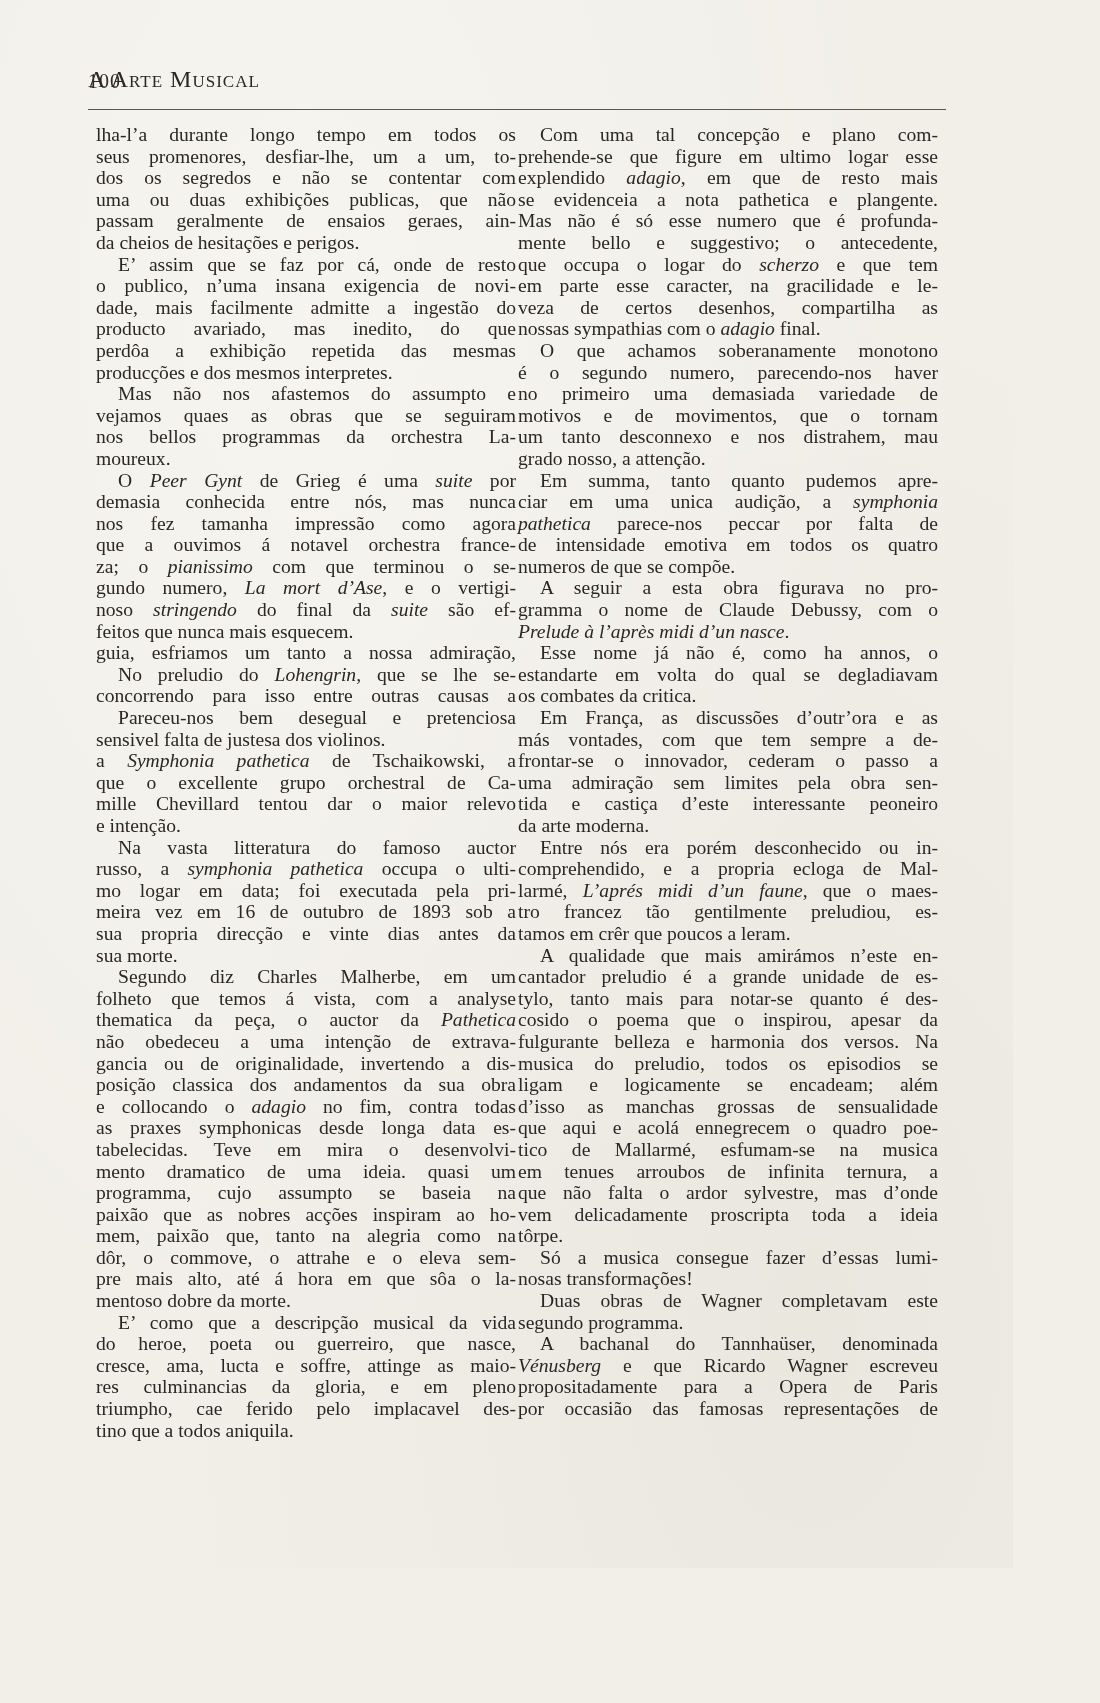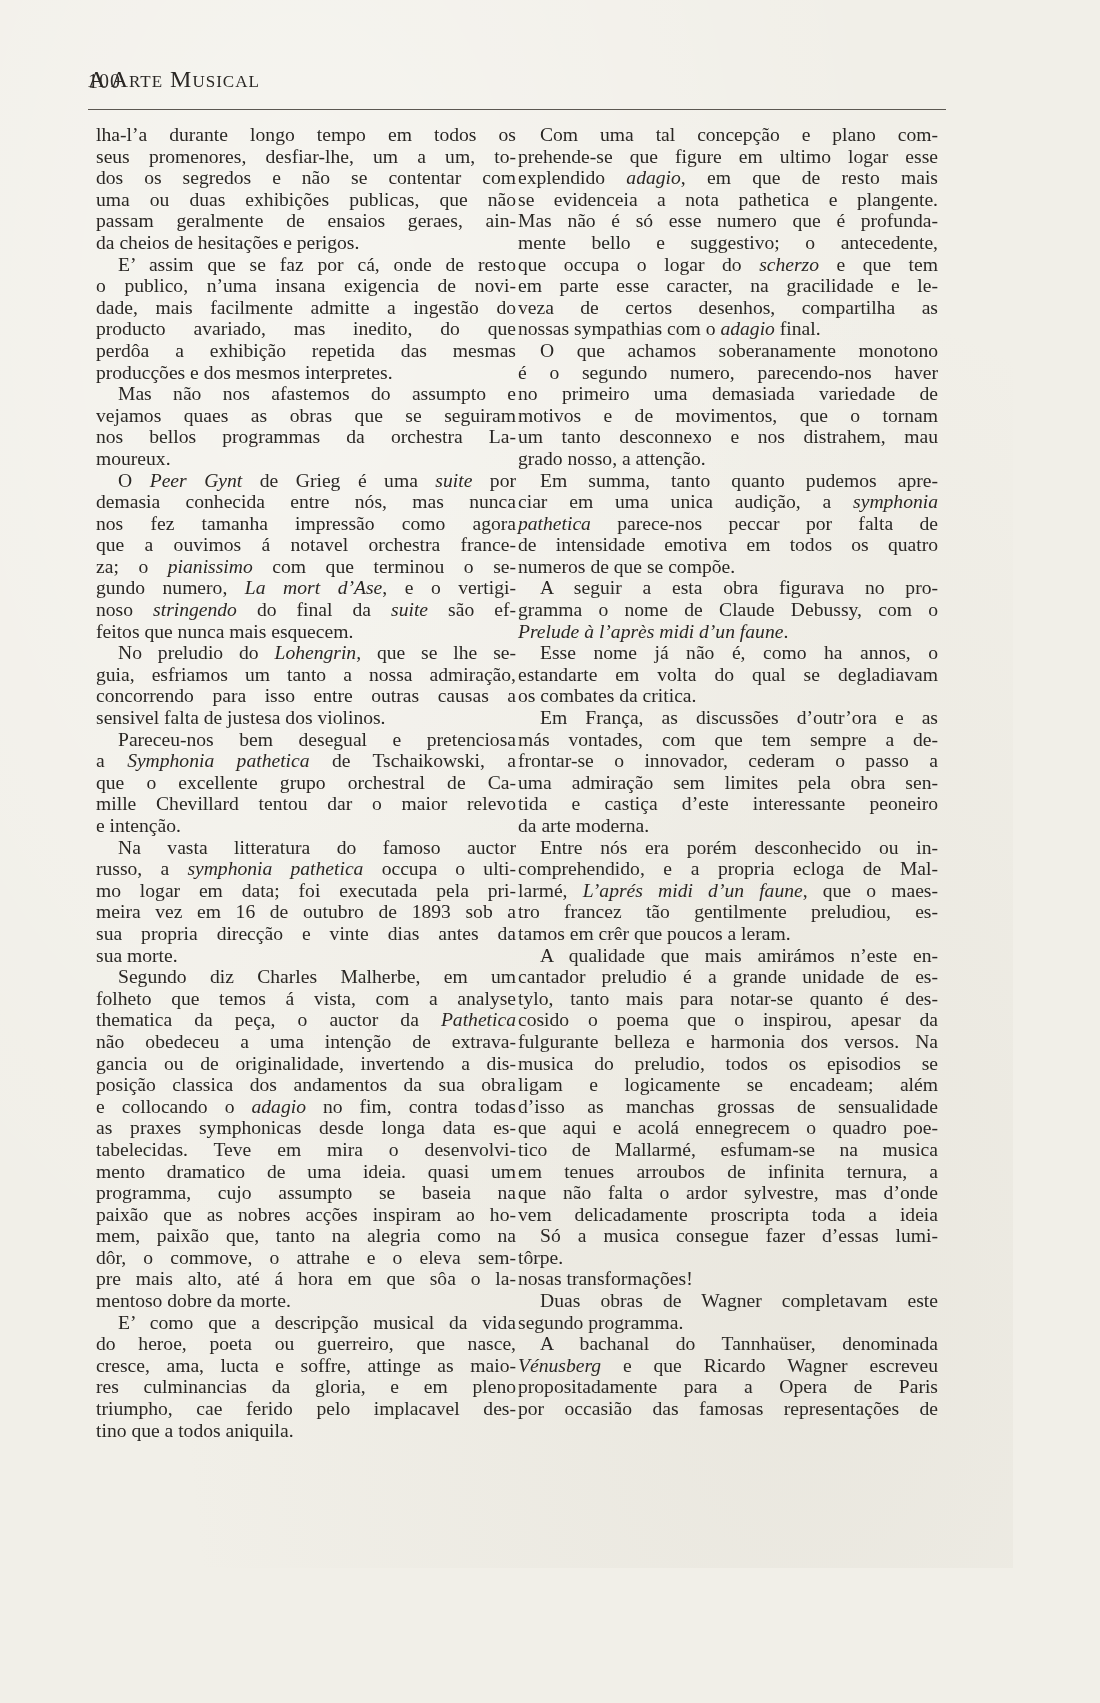--- a/index.html
+++ b/index.html
@@ -160,7 +160,7 @@
     <span class="line last">numeros de que se compõe.</span>
     <span class="line indent">A seguir a esta obra figurava no pro-</span>
     <span class="line">gramma o nome de Claude Debussy, com o</span>
-    <span class="line last"><i>Prelude à l’après midi d’un faune</i>.</span>
+    <span class="line last"><i>Prelude à l’après midi d’un nasce</i>.</span>
     <span class="line indent">Esse nome já não é, como ha annos, o</span>
     <span class="line">estandarte em volta do qual se degladiavam</span>
     <span class="line last">os combates da critica.</span>

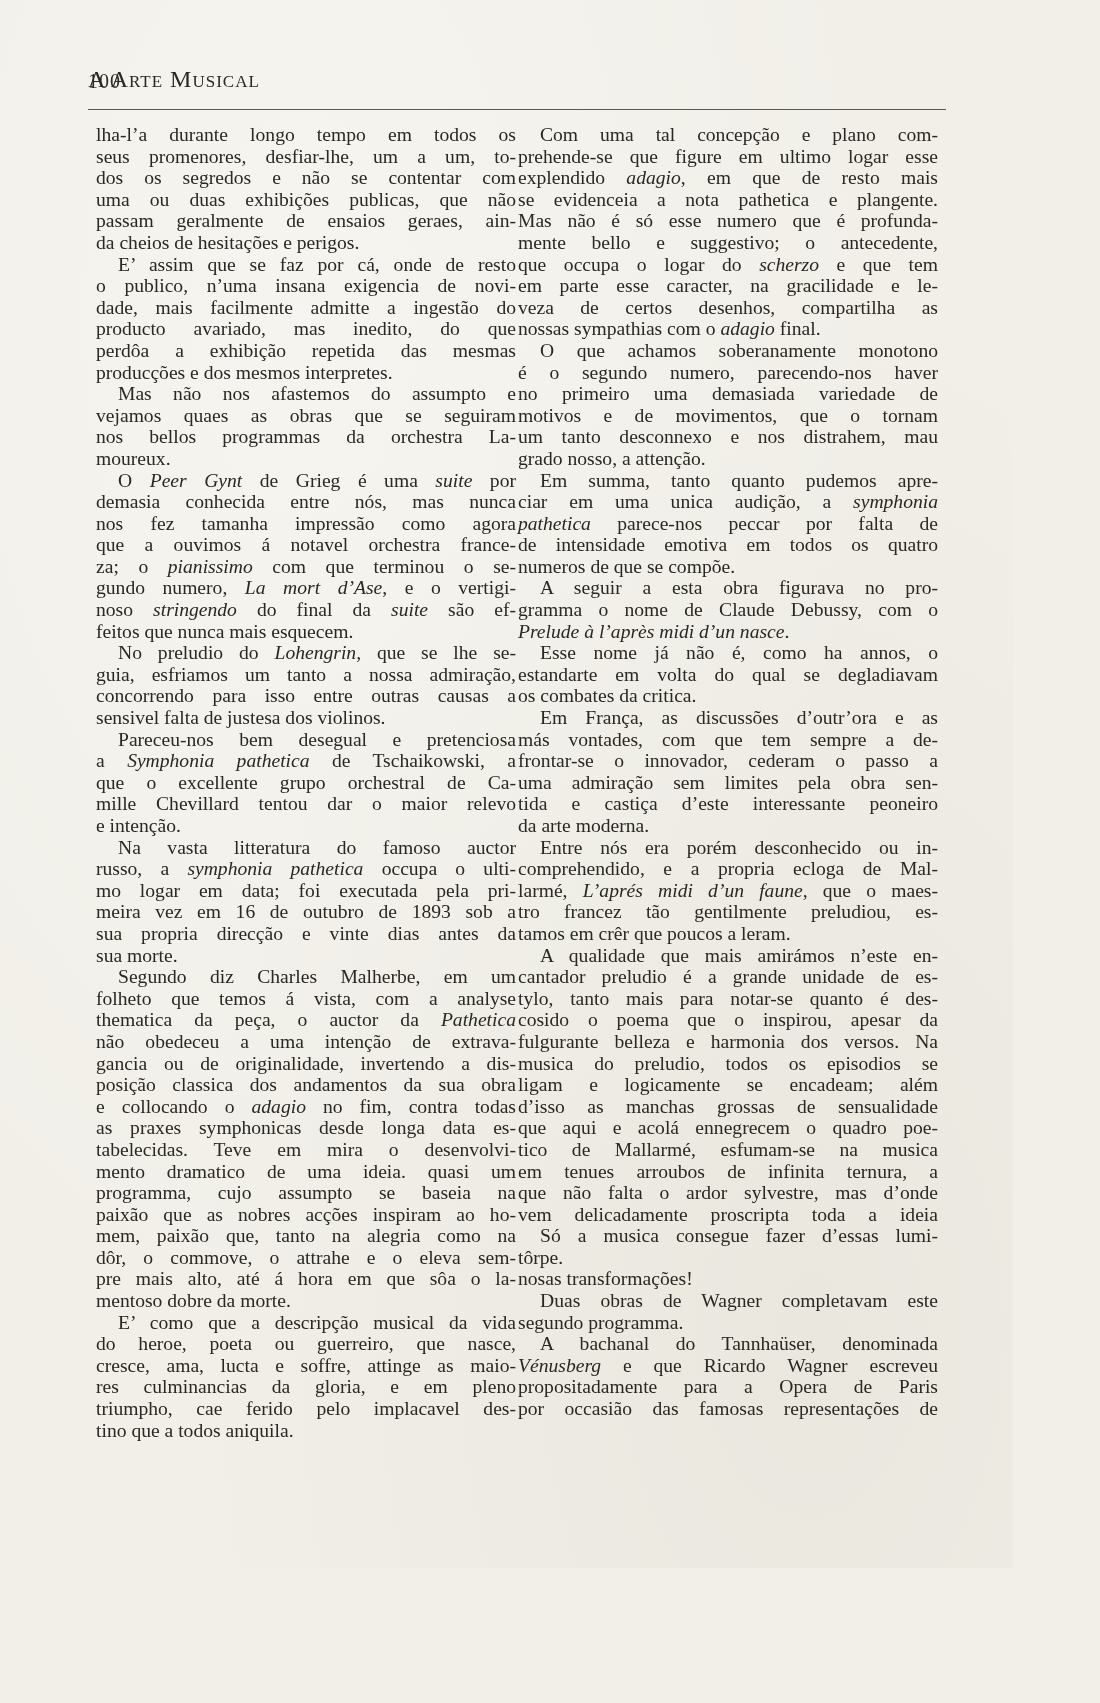--- a/index.html
+++ b/index.html
@@ -98,8 +98,8 @@
     <span class="line">gundo numero, <i>La mort d’Ase</i>, e o vertigi-</span>
     <span class="line">noso <i>stringendo</i> do final da <i>suite</i> são ef-</span>
     <span class="line last">feitos que nunca mais esquecem.</span>
+    <span class="line">guia, esfriamos um tanto a nossa admiração,</span>
     <span class="line indent">No preludio do <i>Lohengrin,</i> que se lhe se-</span>
-    <span class="line">guia, esfriamos um tanto a nossa admiração,</span>
     <span class="line">concorrendo para isso entre outras causas a</span>
     <span class="line last">sensivel falta de justesa dos violinos.</span>
     <span class="line indent">Pareceu-nos bem desegual e pretenciosa</span>

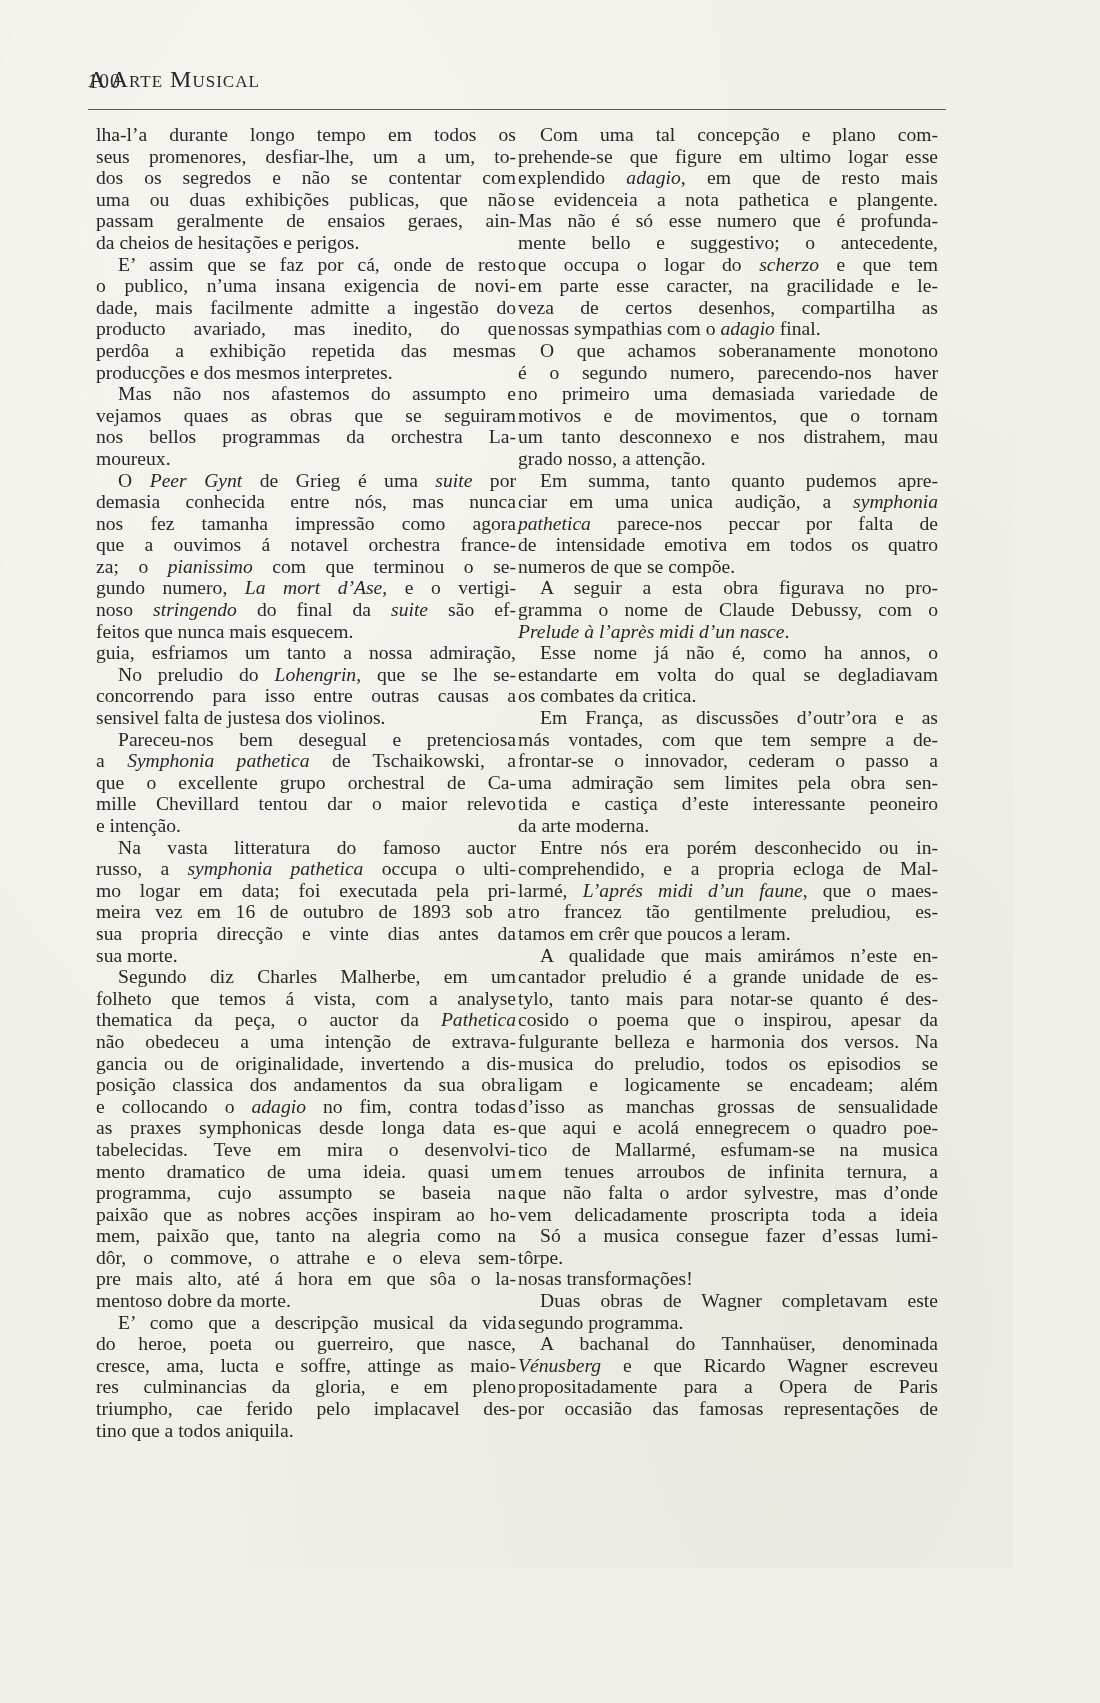--- a/index.html
+++ b/index.html
@@ -101,8 +101,8 @@
     <span class="line">guia, esfriamos um tanto a nossa admiração,</span>
     <span class="line indent">No preludio do <i>Lohengrin,</i> que se lhe se-</span>
     <span class="line">concorrendo para isso entre outras causas a</span>
+    <span class="line indent">Pareceu-nos bem desegual e pretenciosa</span>
     <span class="line last">sensivel falta de justesa dos violinos.</span>
-    <span class="line indent">Pareceu-nos bem desegual e pretenciosa</span>
     <span class="line">a <i>Symphonia pathetica</i> de Tschaikowski, a</span>
     <span class="line">que o excellente grupo orchestral de Ca-</span>
     <span class="line">mille Chevillard tentou dar o maior relevo</span>

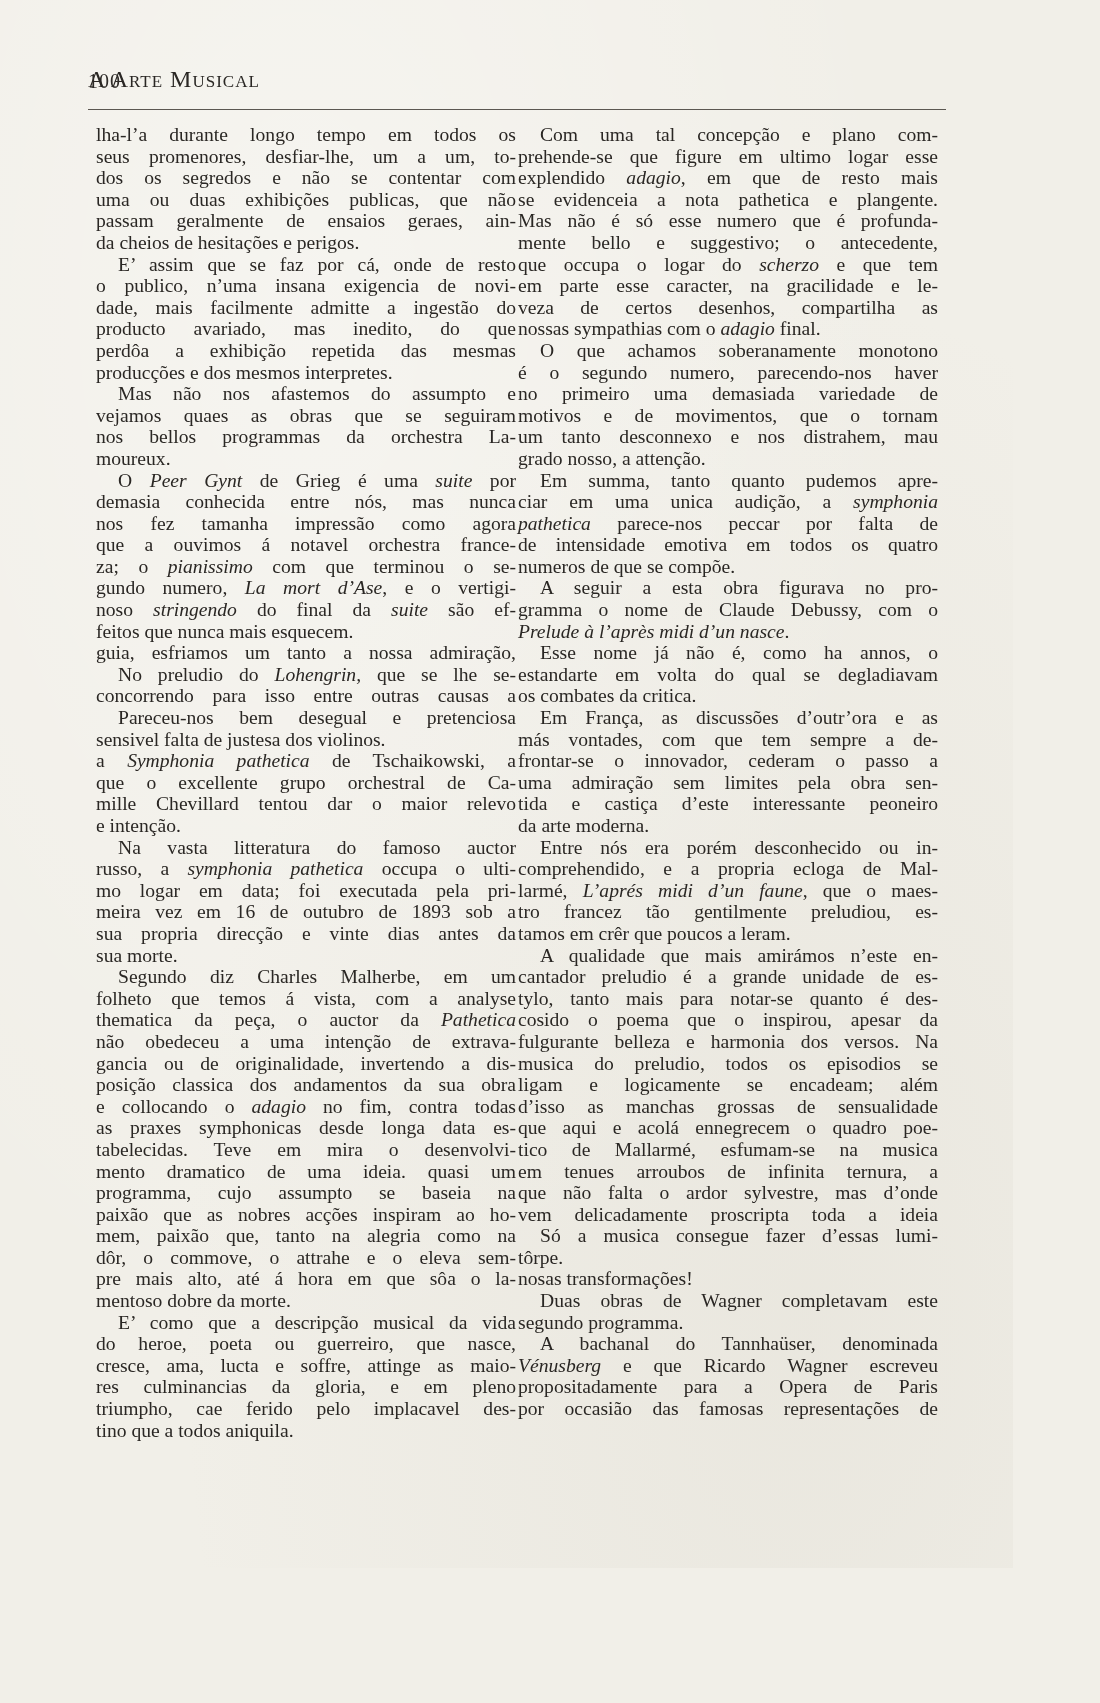--- a/index.html
+++ b/index.html
@@ -188,8 +188,8 @@
     <span class="line">em tenues arroubos de infinita ternura, a</span>
     <span class="line">que não falta o ardor sylvestre, mas d’onde</span>
     <span class="line">vem delicadamente proscripta toda a ideia</span>
+    <span class="line last">tôrpe.</span>
     <span class="line indent">Só a musica consegue fazer d’essas lumi-</span>
-    <span class="line last">tôrpe.</span>
     <span class="line last">nosas transformações!</span>
     <span class="line indent">Duas obras de Wagner completavam este</span>
     <span class="line last">segundo programma.</span>

